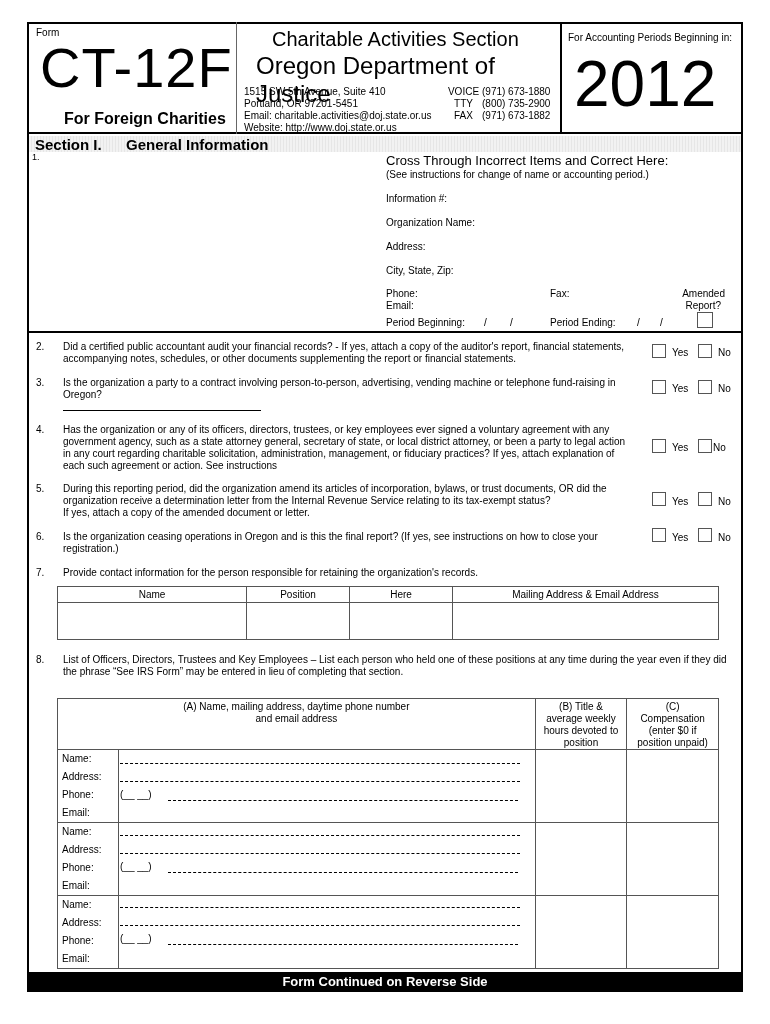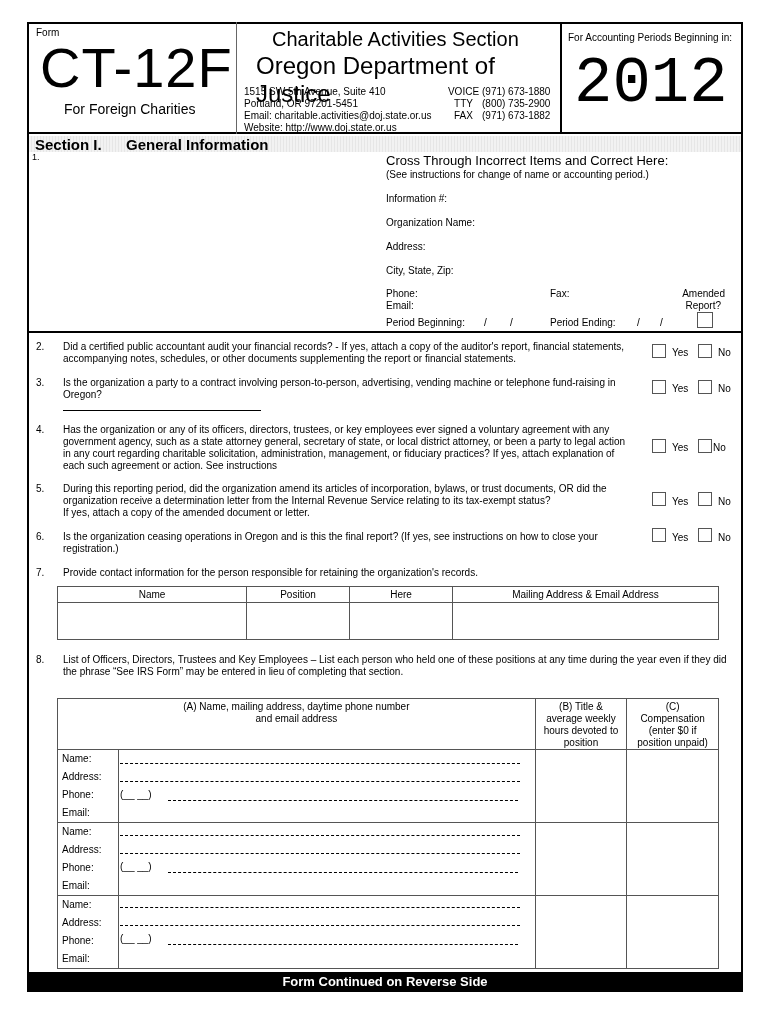--- a/index.html
+++ b/index.html
@@ -14,7 +14,7 @@
   .hdr-div2 { position: absolute; left: 560px; top: 22px; width: 2px; height: 112px; background: #000; }
   .form-lbl { font-size: 10px; left: 36px; top: 27px; }
   .form-code { font-size: 56px; left: 40px; top: 40px; letter-spacing: 1px; font-weight: normal; line-height: 1; }
-  .form-sub { font-size: 14px; font-weight: normal; left: 64px; top: 101px; }
+  .form-sub { font-size: 16px; font-weight: bold; left: 64px; top: 110px; }
   .agency1 { font-size: 20px; left: 272px; top: 28px; width: 280px; }
   .agency2 { font-size: 24px; left: 256px; top: 52px; width: 280px; }
   .addr { font-size: 10px; line-height: 12px; }

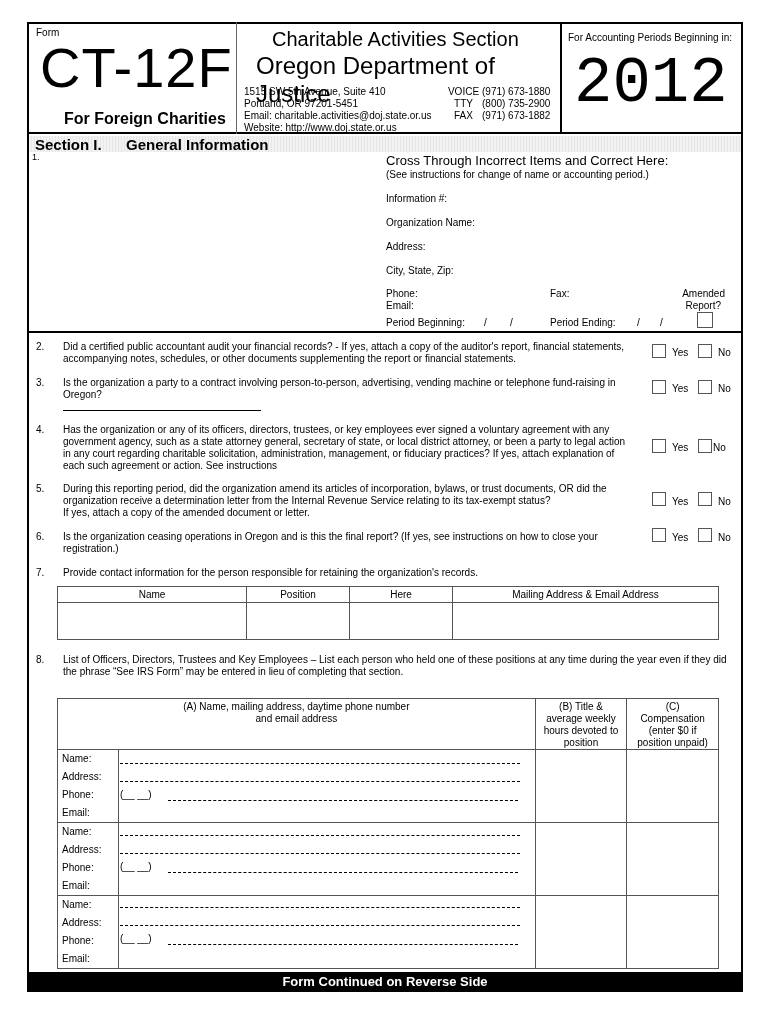--- a/index.html
+++ b/index.html
@@ -19,7 +19,7 @@
   .agency2 { font-size: 24px; left: 256px; top: 52px; width: 280px; }
   .addr { font-size: 10px; line-height: 12px; }
   .acct-lbl { font-size: 10px; left: 568px; top: 32px; }
-  .year { font-size: 64px; left: 574px; top: 52px; line-height: 1; font-family: Liberation Mono, monospace; }
+  .year { font-size: 64px; left: 574px; top: 52px; line-height: 1; }
   
   .sec-band { position: absolute; left: 29px; top: 136px; width: 712px; height: 16px;
               background: repeating-linear-gradient(90deg, #f2f2f2 0 2px, #e6e6e6 2px 3px); }

